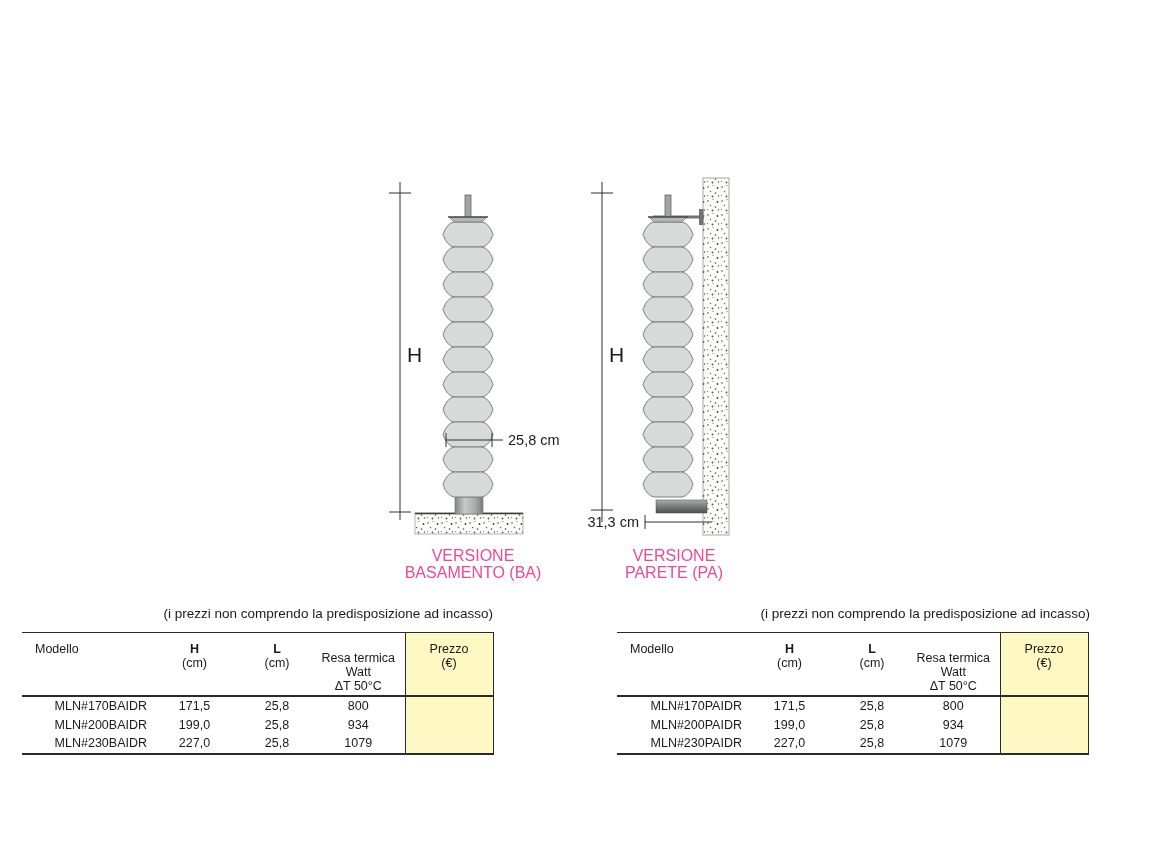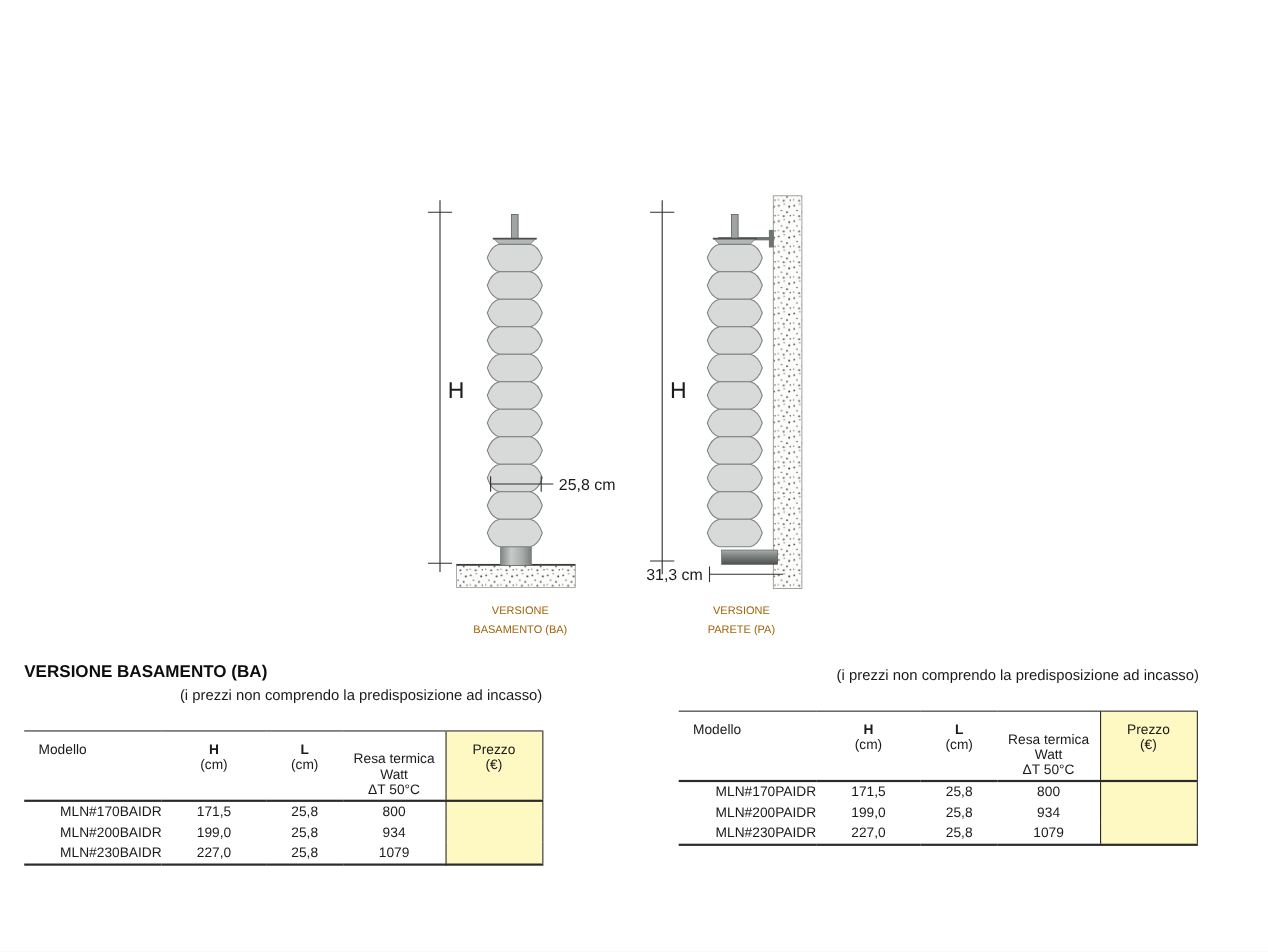--- a/index.html
+++ b/index.html
@@ -18,7 +18,7 @@
   .mod     { fill:#d7dad8; stroke:#7d817f; stroke-width:1; stroke-linejoin:miter; }
   .caption {
     position:absolute; width:170px; text-align:center;
-    font-size:10px; line-height:17px; color:#a16207;
+    font-size:16px; line-height:17px; color:#ec4899;
   }
   #caption-ba { left:388px; top:547px; }
   #caption-pa { left:589px; top:547px; }

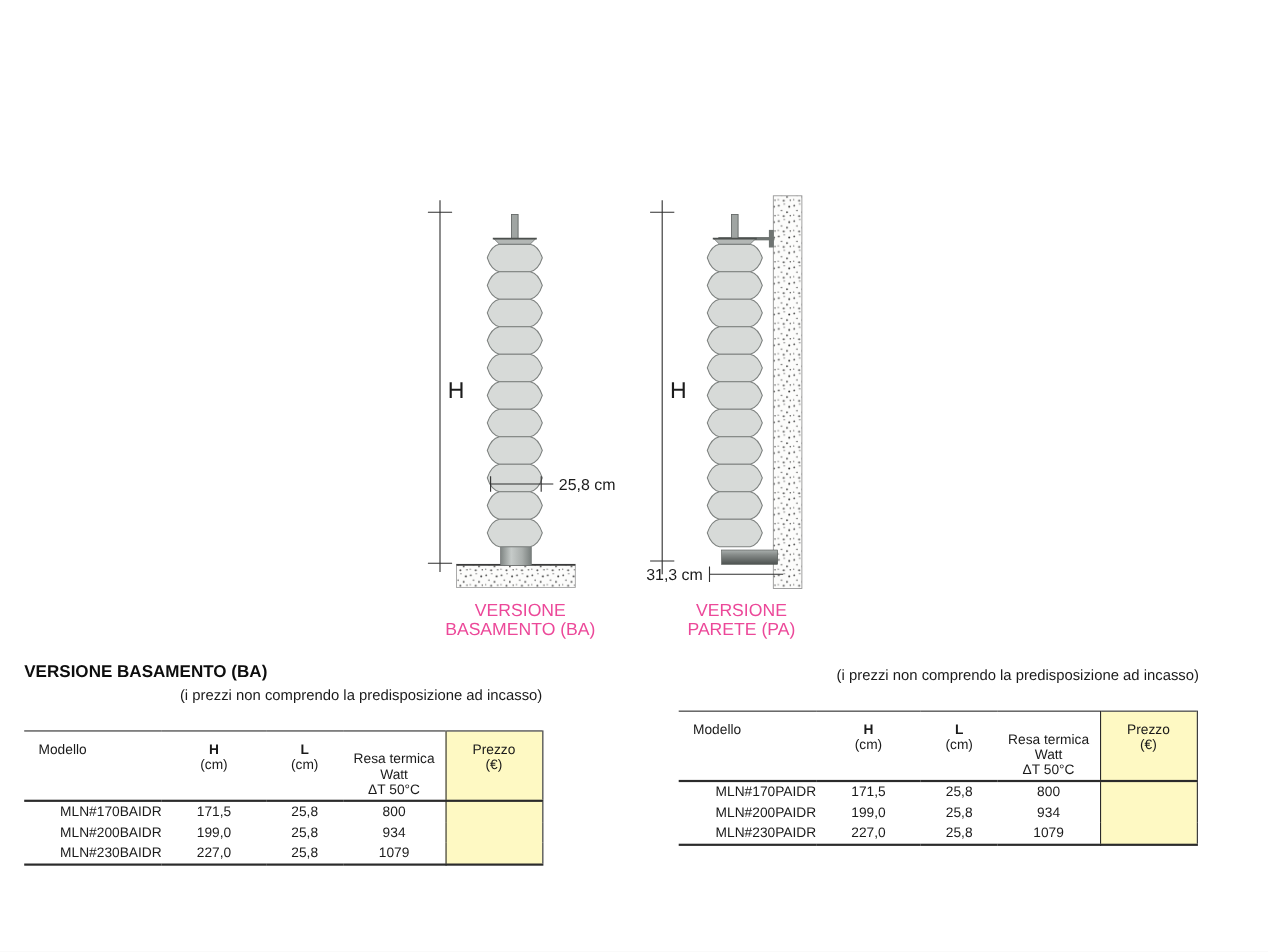--- a/index.html
+++ b/index.html
@@ -172,7 +172,6 @@
   </div>
 
   <div id="table-ba" class="table-block">
-    <h3>VERSIONE BASAMENTO (BA)</h3>
     <p class="note">(i prezzi non comprendo la predisposizione ad incasso)</p>
     <table class="spec">
       <colgroup>

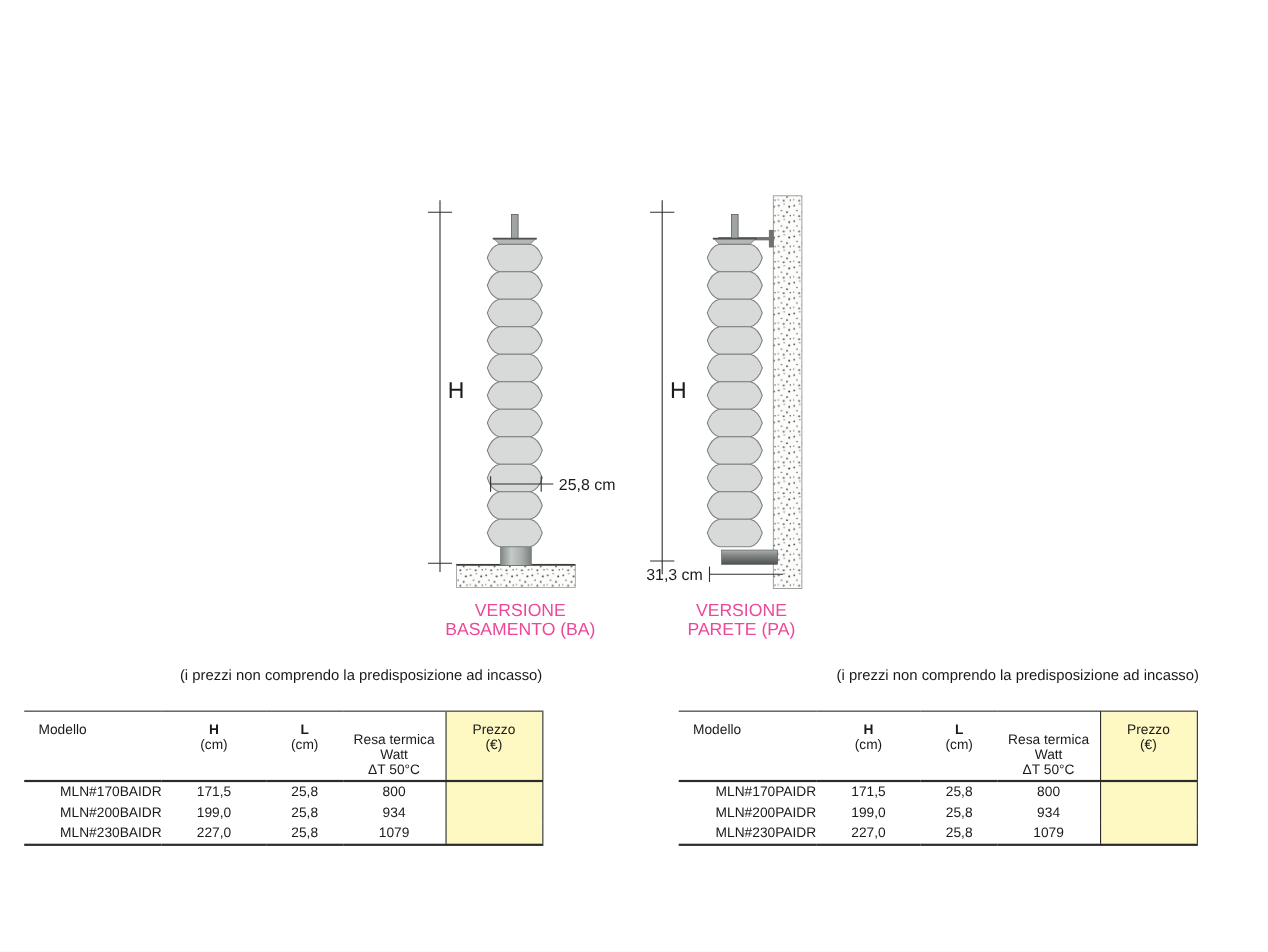--- a/index.html
+++ b/index.html
@@ -30,7 +30,7 @@
   .table-block .note { margin:4px 0 0 0; font-size:13.5px;text-align:right; }
   table.spec {
     border-collapse:collapse; table-layout:fixed; width:471px;
-    margin-top:25px; font-size:12.5px; color:#1a1a1a;
+    margin-top:11px; font-size:12.5px; color:#1a1a1a;
     border-top:1.5px solid #2b2b2b; border-bottom:2px solid #2b2b2b;
   }
   table.spec thead tr { border-bottom:2px solid #2b2b2b; }

